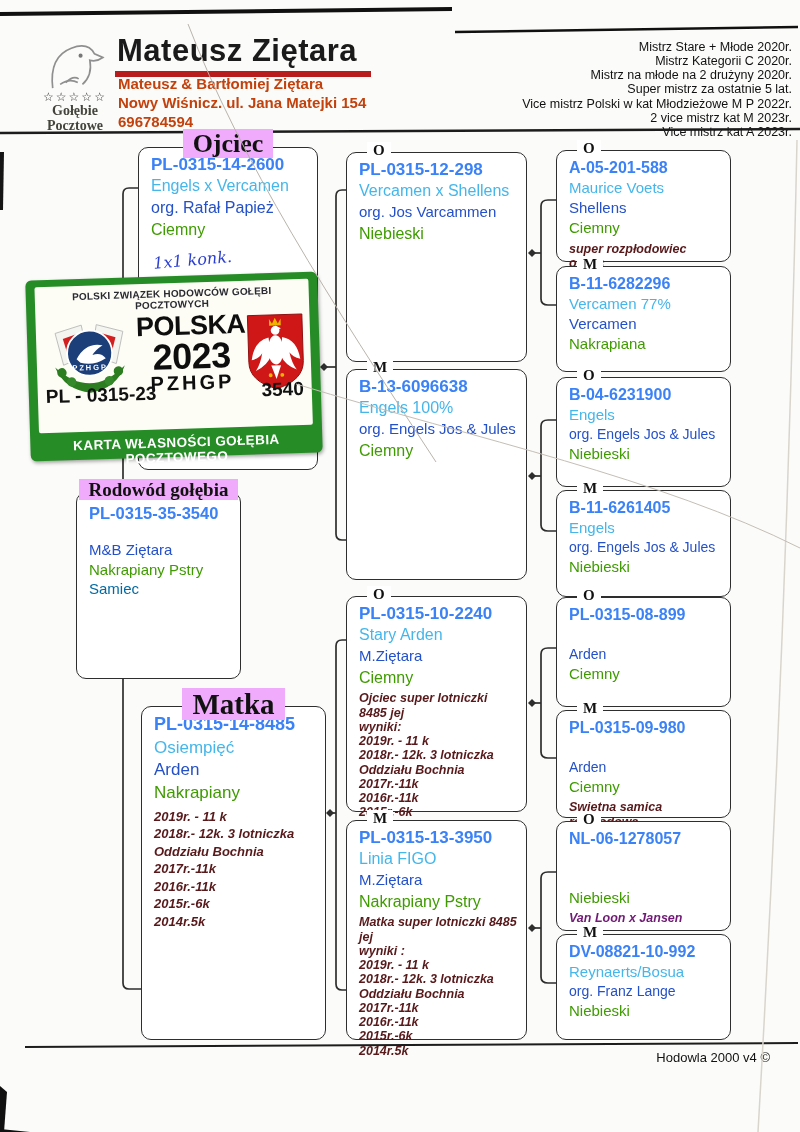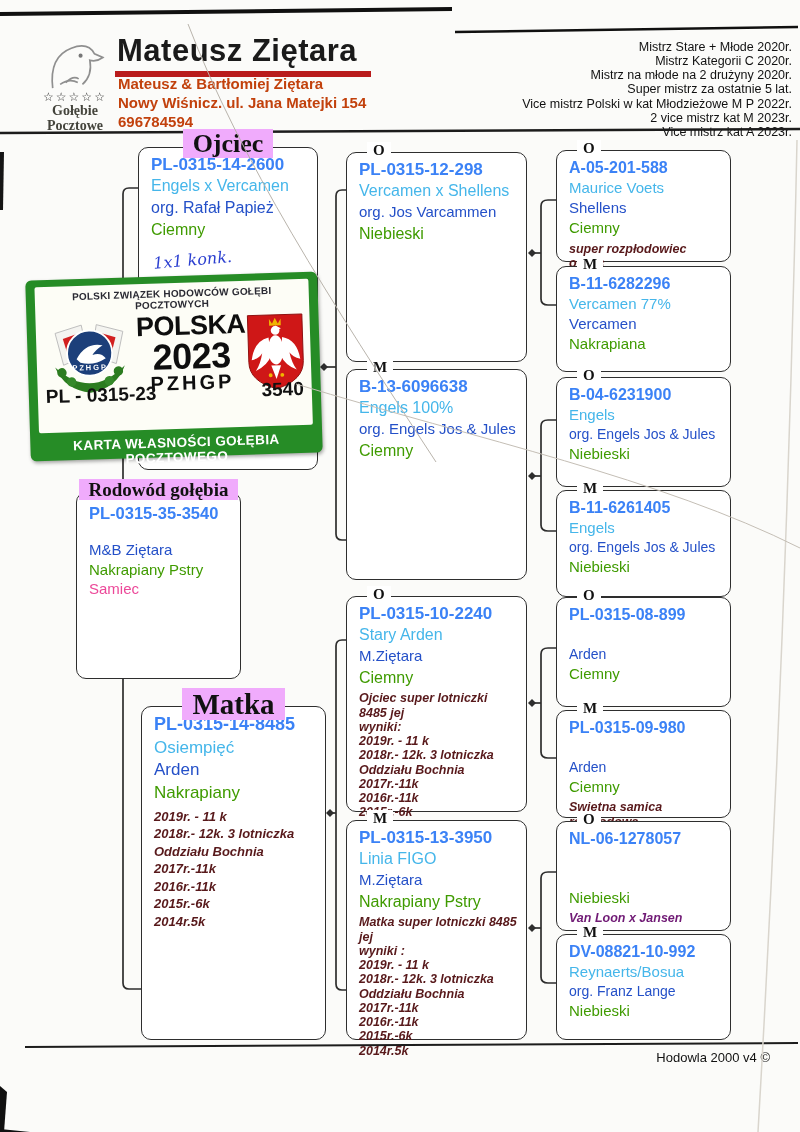--- a/index.html
+++ b/index.html
@@ -141,7 +141,7 @@
     <div class="gap"></div>
     <div class="orgl" style="font-size:15px">M&amp;B Ziętara</div>
     <div class="clrl" style="font-size:15px">Nakrapiany Pstry</div>
-    <div style="font-size:15px;color:#ec4899">Samiec</div>
+    <div style="font-size:15px;color:#0369a1">Samiec</div>
   </div>
 
   <div class="pbox" id="mother-box" style="left:141px;top:706px;width:185px;height:334px;z-index:3">

